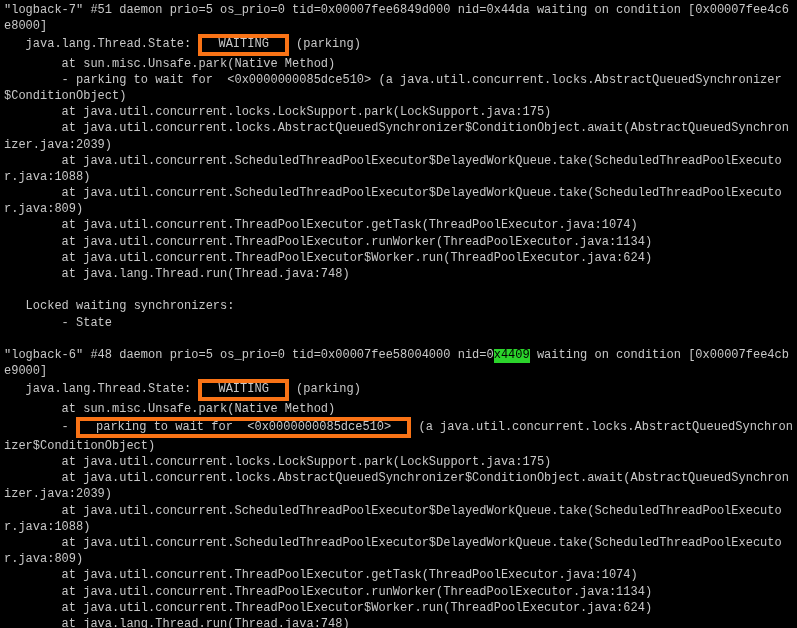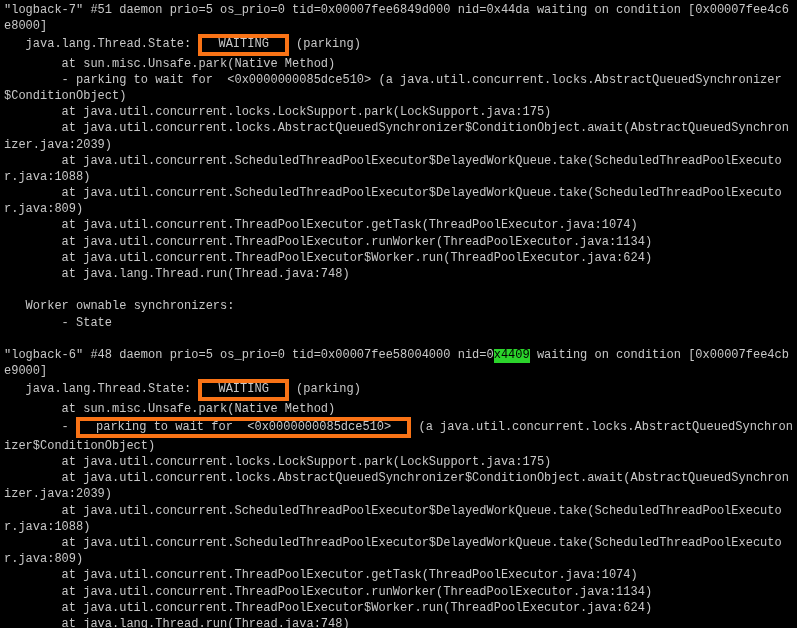--- a/index.html
+++ b/index.html
@@ -48,7 +48,7 @@
 <span>        at java.util.concurrent.ThreadPoolExecutor$Worker.run(ThreadPoolExecutor.java:624)</span>
 <span>        at java.lang.Thread.run(Thread.java:748)</span>
 
-<span>   Worker ownable synchronizers:</span>
+<span>   Locked waiting synchronizers:</span>
 <span>        - State</span>
 
 <span><span>"logback-6" #48 daemon prio=5 os_prio=0 tid=0x00007fee58004000 nid=0</span><span class="hl-green">x4409</span><span> waiting on condition [0x00007fee4cbe9000]</span></span>

